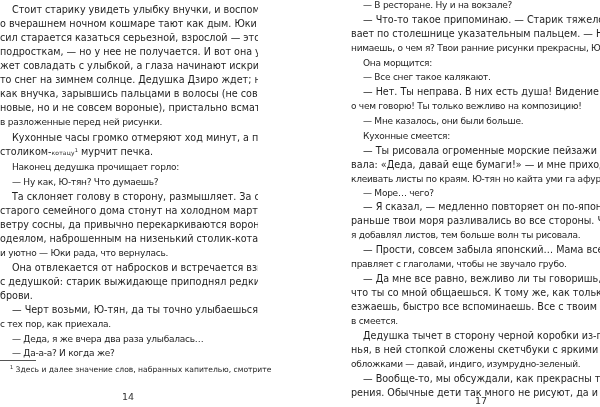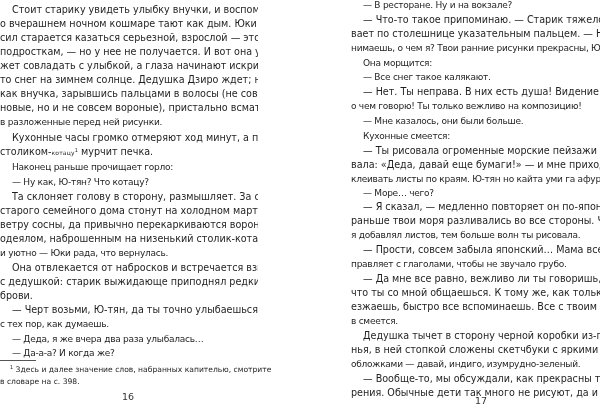--- a/index.html
+++ b/index.html
@@ -37,7 +37,7 @@
     <div class="line cond" style="top:115px">в разложенные перед ней рисунки.</div>
     <div class="line j ind" style="top:131px">Кухонные часы громко отмеряют ход минут, а под</div>
     <div class="line" style="top:145px"><span>столиком-</span><span class="smallcaps">котацу</span><sup>1</sup><span> мурчит печка.</span></div>
-    <div class="line ind cond" style="top:160px">Наконец раньше прочищает горло:</div>
+    <div class="line ind cond" style="top:160px">Наконец дедушка прочищает горло:</div>
     <div class="line ind cond" style="top:175px">— Ну как, Ю-тян? Что котацу?</div>
     <div class="line j ind" style="top:190px">Та склоняет голову в сторону, размышляет. За стенами</div>
     <div class="line j" style="top:204px">старого семейного дома стонут на холодном мартовском</div>

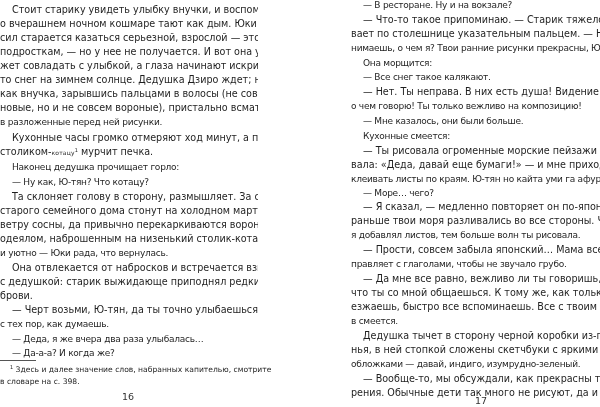--- a/index.html
+++ b/index.html
@@ -38,7 +38,7 @@
     <div class="line j ind" style="top:131px">Кухонные часы громко отмеряют ход минут, а под</div>
     <div class="line" style="top:145px"><span>столиком-</span><span class="smallcaps">котацу</span><sup>1</sup><span> мурчит печка.</span></div>
     <div class="line ind cond" style="top:160px">Наконец дедушка прочищает горло:</div>
-    <div class="line ind cond" style="top:175px">— Ну как, Ю-тян? Что котацу?</div>
+    <div class="line ind cond" style="top:175px">— Ну как, Ю-тян? Что думаешь?</div>
     <div class="line j ind" style="top:190px">Та склоняет голову в сторону, размышляет. За стенами</div>
     <div class="line j" style="top:204px">старого семейного дома стонут на холодном мартовском</div>
     <div class="line j" style="top:218px">ветру сосны, да привычно перекаркиваются вороны. Но под</div>

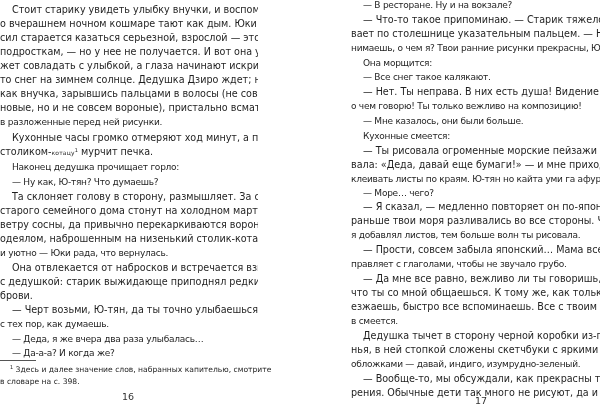--- a/index.html
+++ b/index.html
@@ -48,7 +48,7 @@
     <div class="line j" style="top:275px">с дедушкой: старик выжидающе приподнял редкие седые</div>
     <div class="line" style="top:289px">брови.</div>
     <div class="line j ind" style="top:303px">— Черт возьми, Ю-тян, да ты точно улыбаешься! Впервые</div>
-    <div class="line cond" style="top:317px">с тех пор, как думаешь.</div>
+    <div class="line cond" style="top:317px">с тех пор, как приехала.</div>
     <div class="line ind cond" style="top:332px">— Деда, я же вчера два раза улыбалась…</div>
     <div class="line ind cond" style="top:346px">— Да-а-а? И когда же?</div>
   </div>

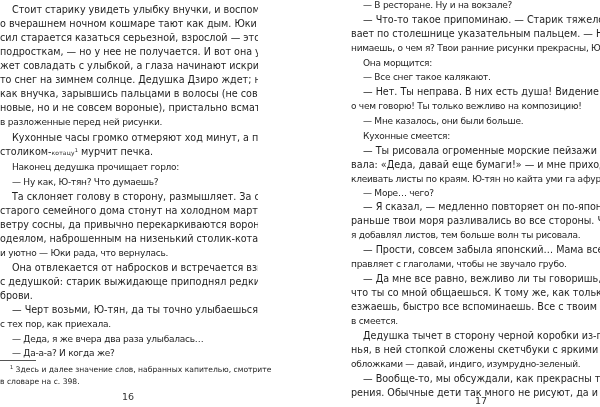--- a/index.html
+++ b/index.html
@@ -54,7 +54,6 @@
   </div>
   <div class="footrule" style="top:360px"></div>
   <div class="foot j" style="top:364px; padding-left:10px"><sup>1</sup> <span>Здесь и далее значение слов, набранных капителью, смотрите</span></div>
-  <div class="foot" style="top:376px">в словаре на с. 398.</div>
   <div class="pnum" style="left:122px">16</div>
 </div>
 

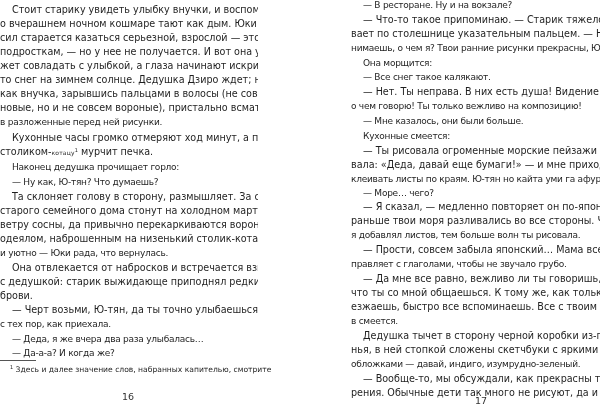--- a/index.html
+++ b/index.html
@@ -54,7 +54,7 @@
   </div>
   <div class="footrule" style="top:360px"></div>
   <div class="foot j" style="top:364px; padding-left:10px"><sup>1</sup> <span>Здесь и далее значение слов, набранных капителью, смотрите</span></div>
-  <div class="pnum" style="left:122px">16</div>
+  <div class="pnum" style="left:122px">14</div>
 </div>
 
 <div class="page right">

